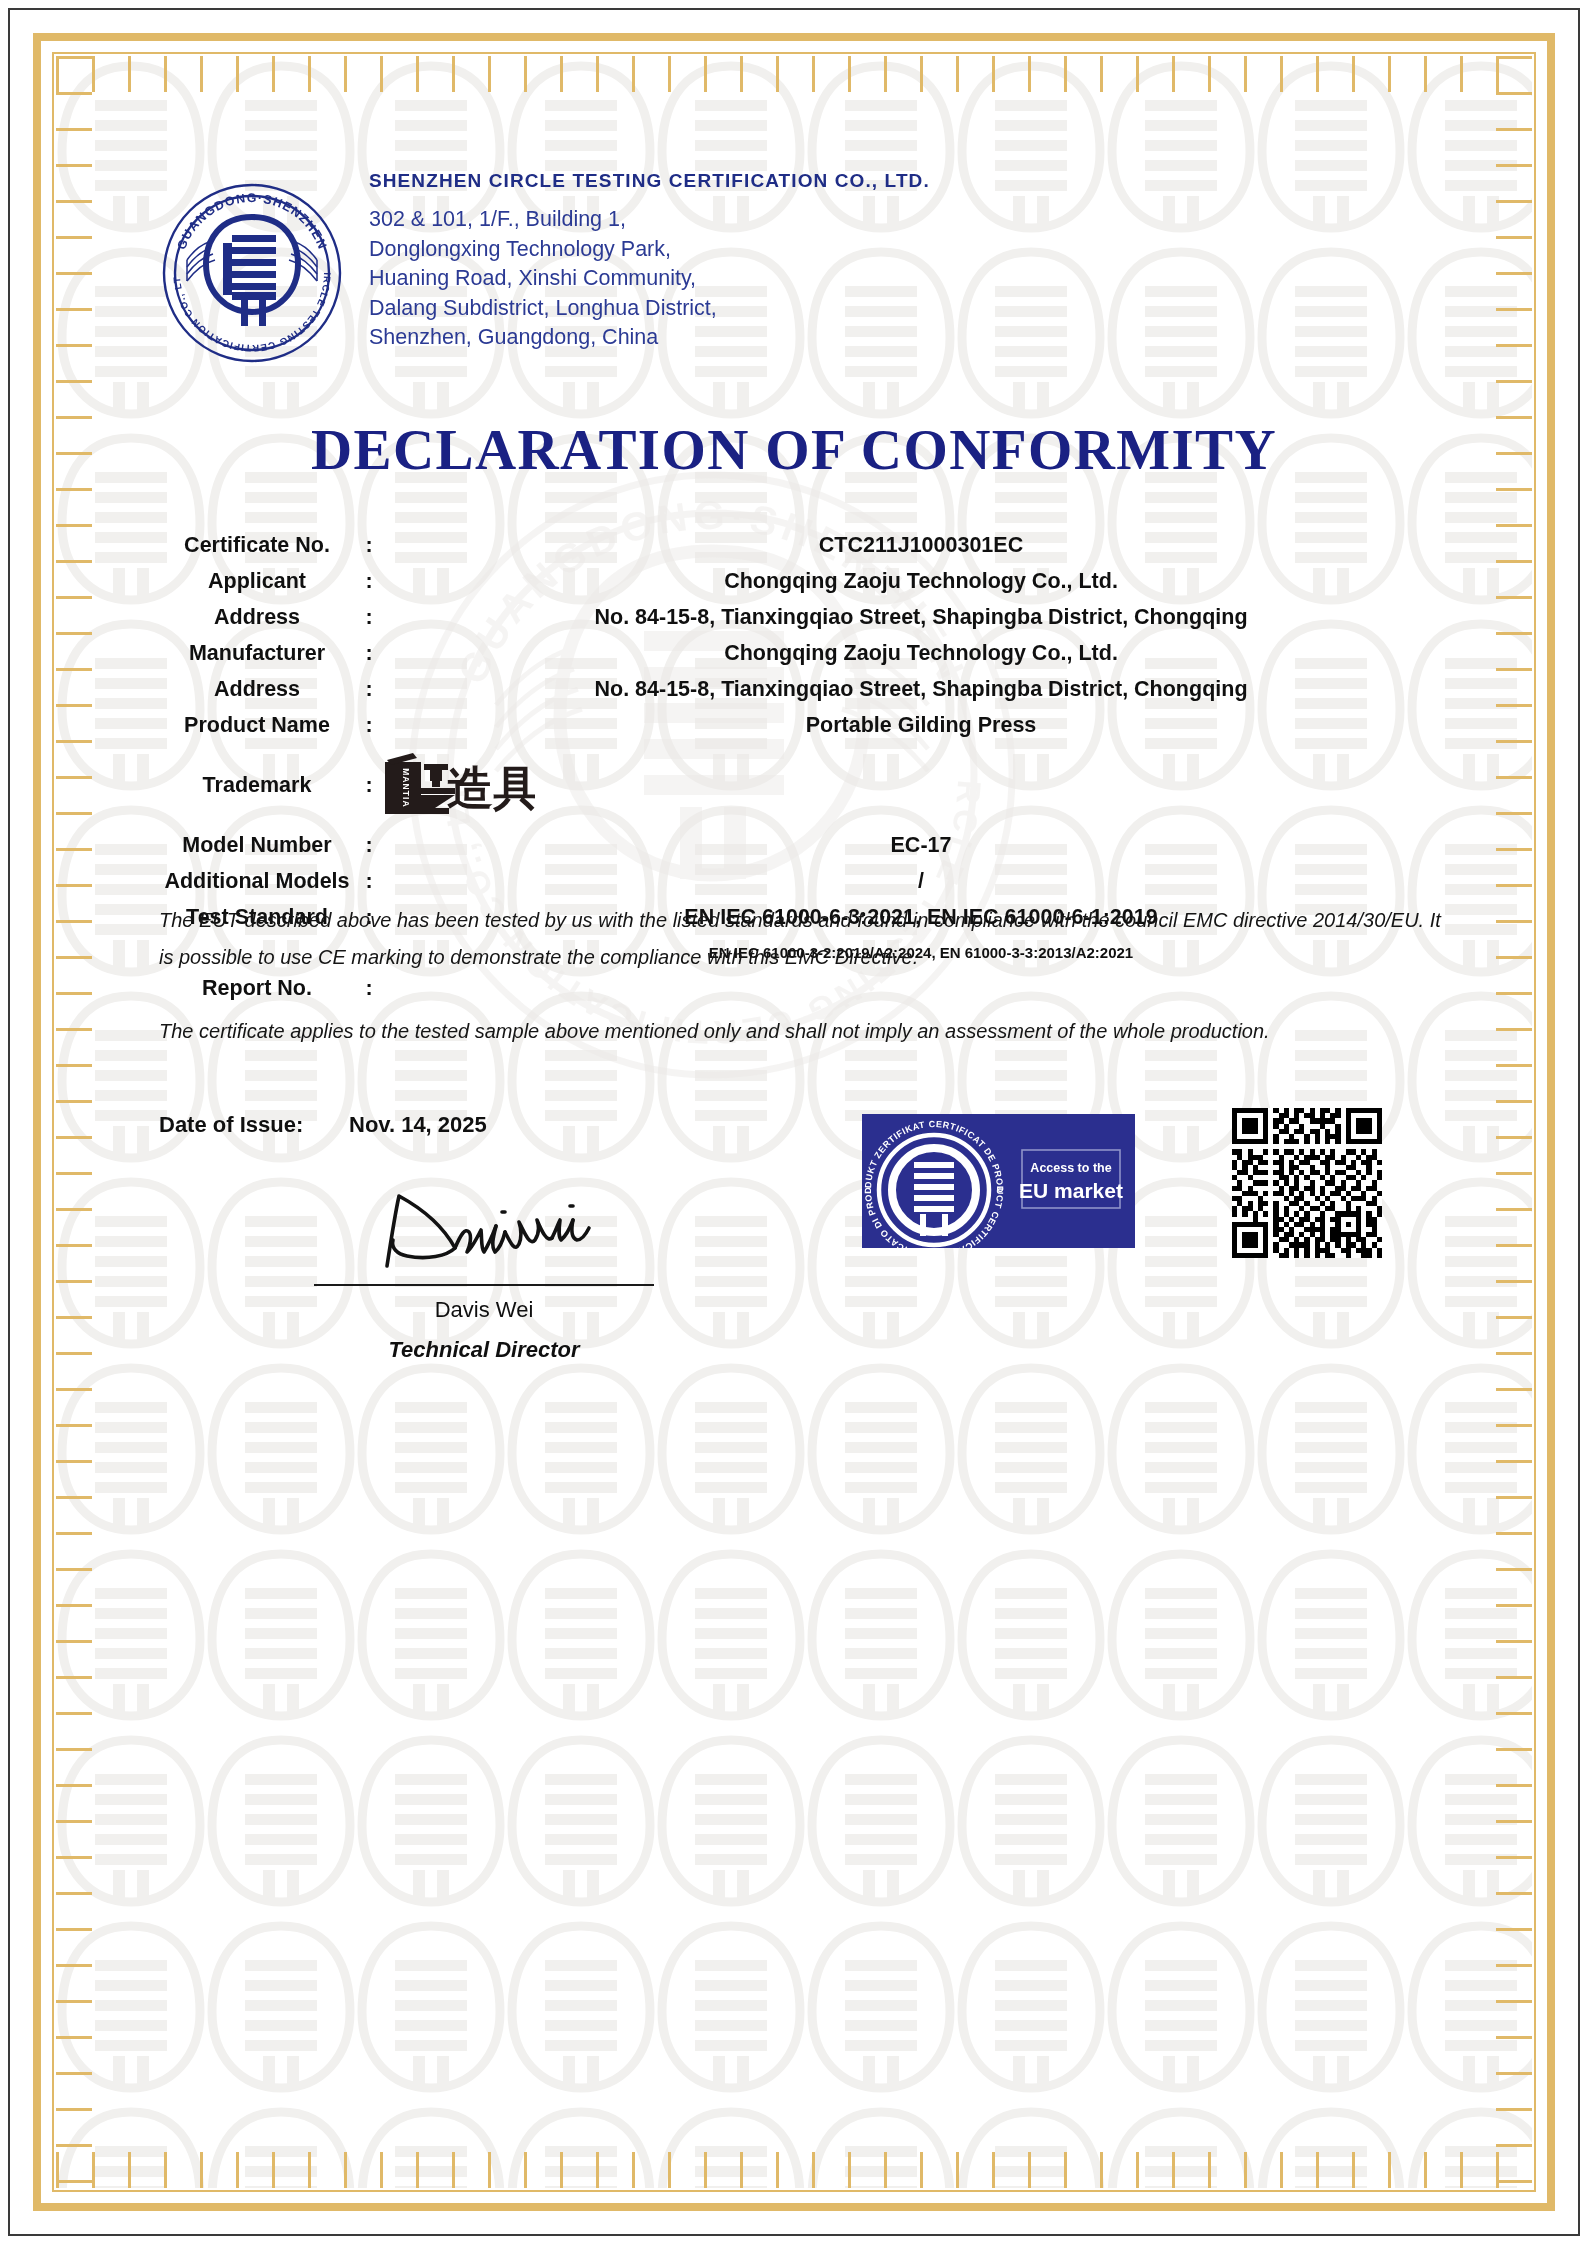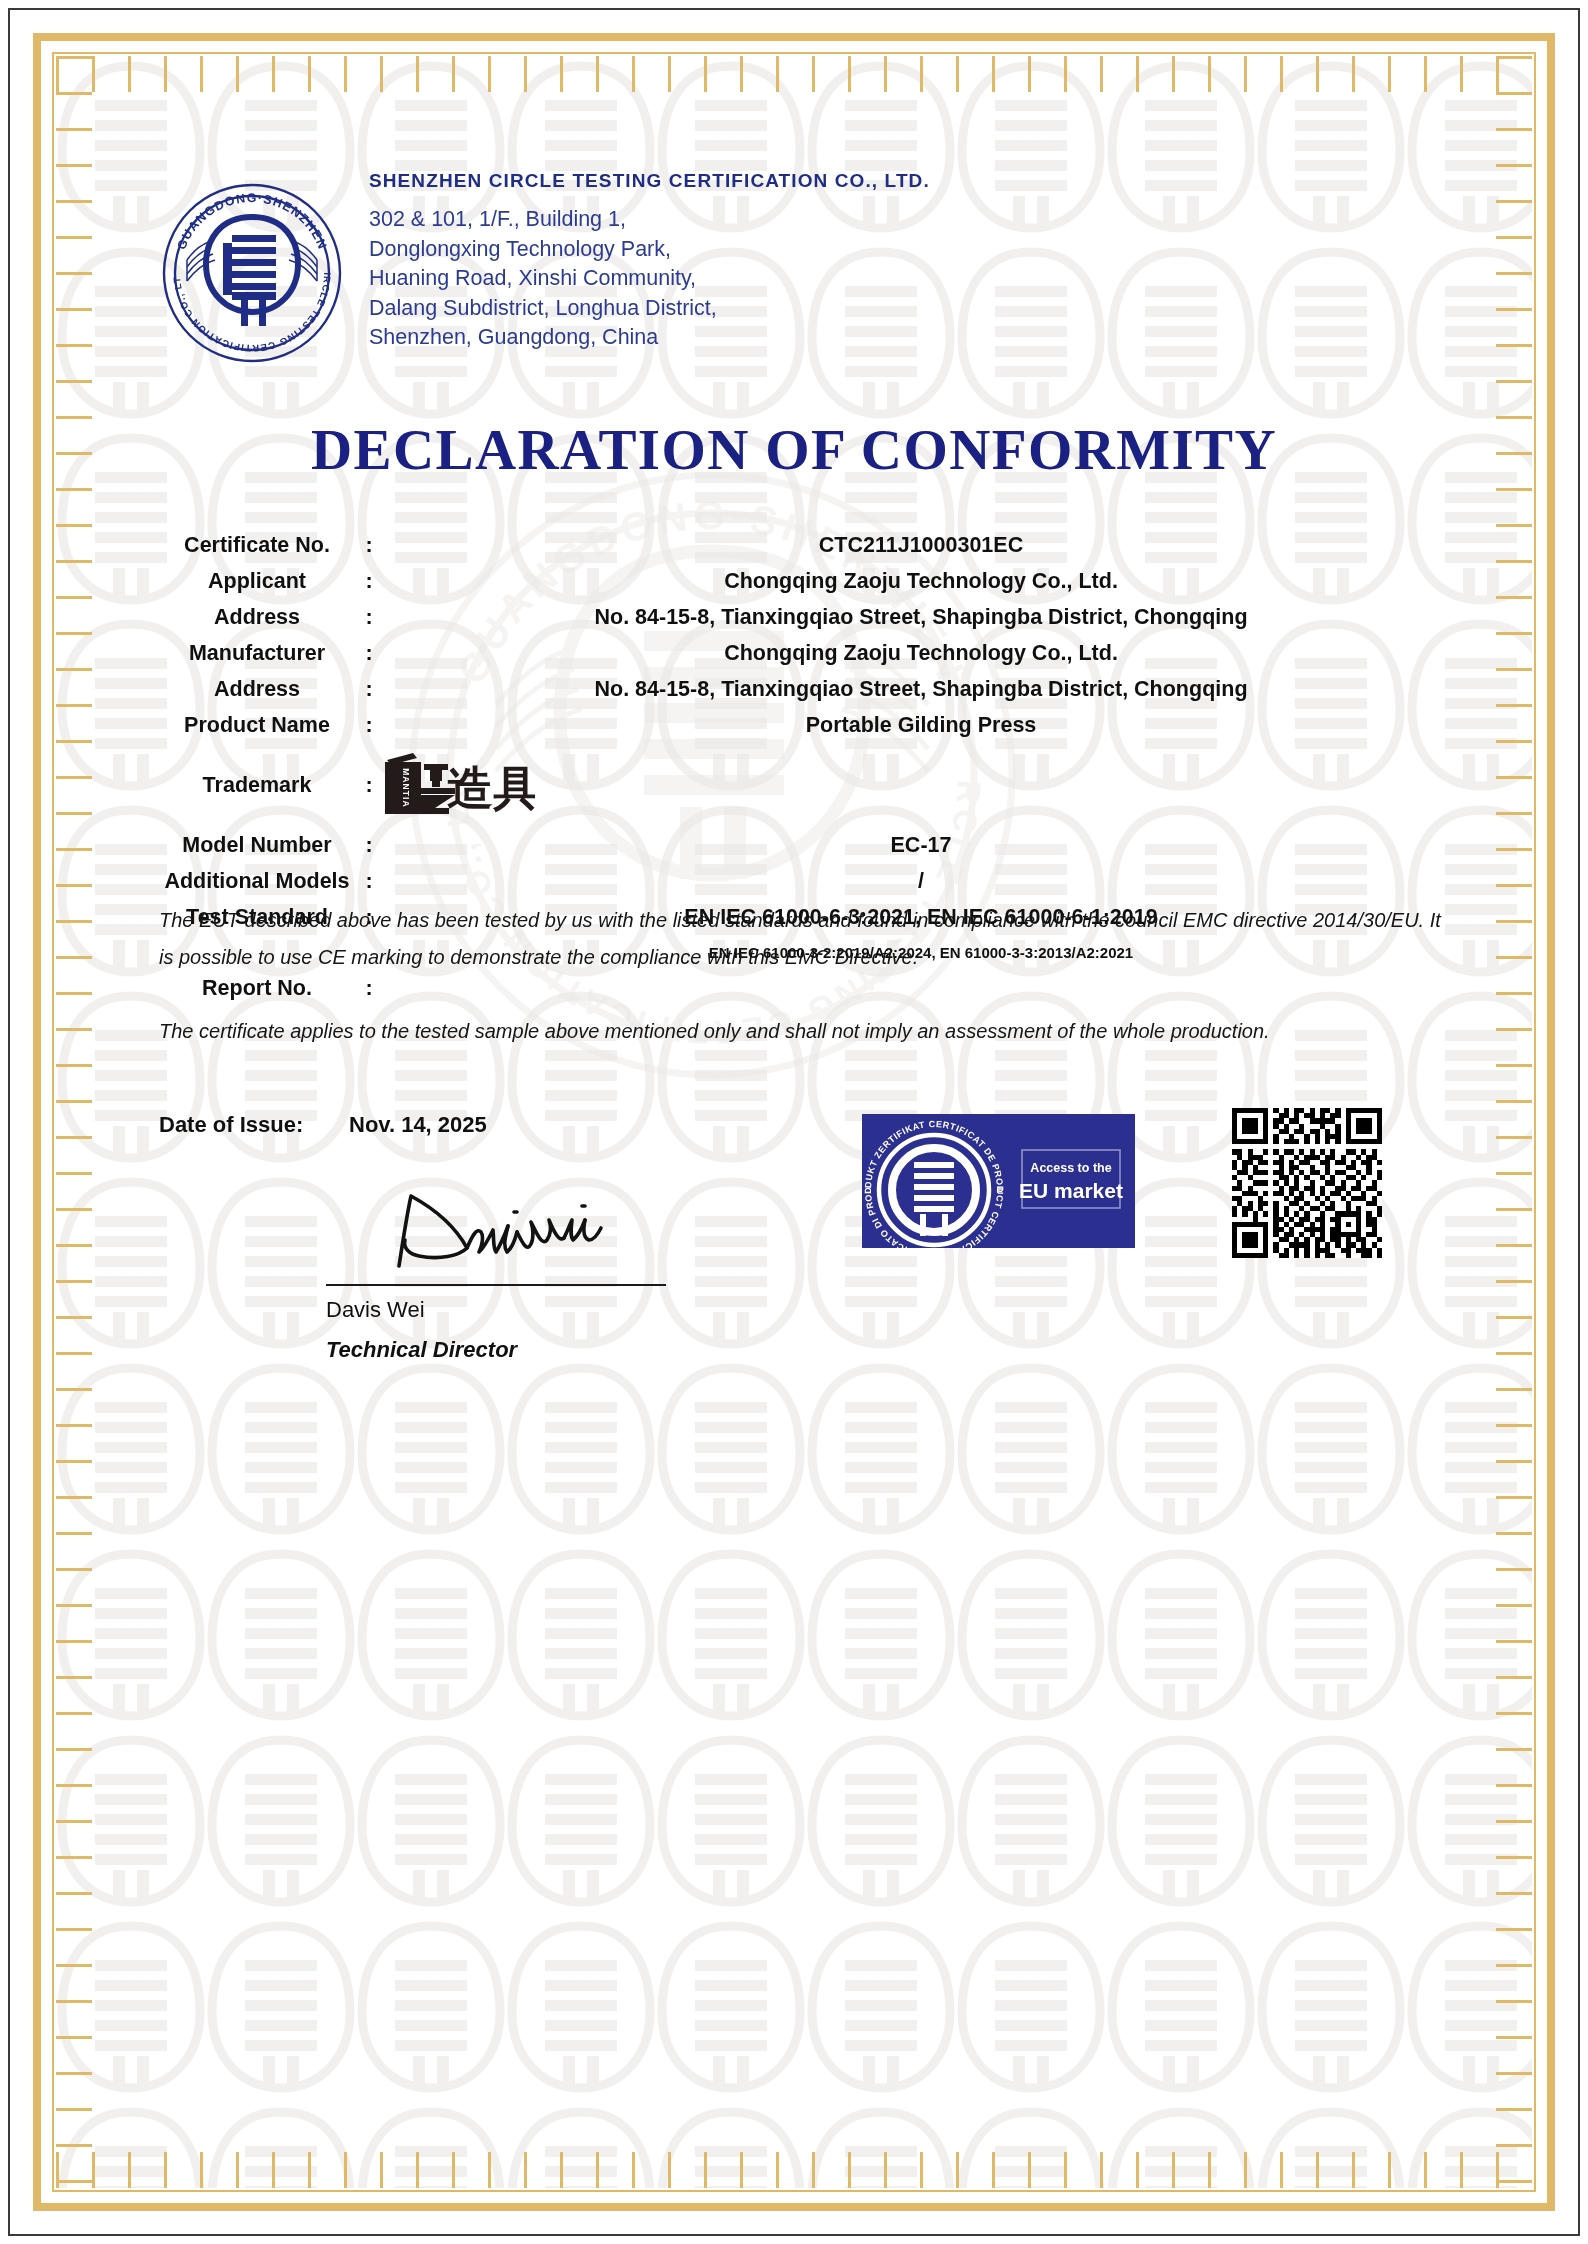--- a/index.html
+++ b/index.html
@@ -189,9 +189,9 @@
   
   .sig-block{
     position:absolute;
-    left:234px;top:1090px;
+    left:222px;top:1090px;
     width:340px;
-    text-align:left;
+    text-align:center;
   }
   .sig-img{width:230px;height:96px;margin:0 auto;display:block;}
   .sig-line{

